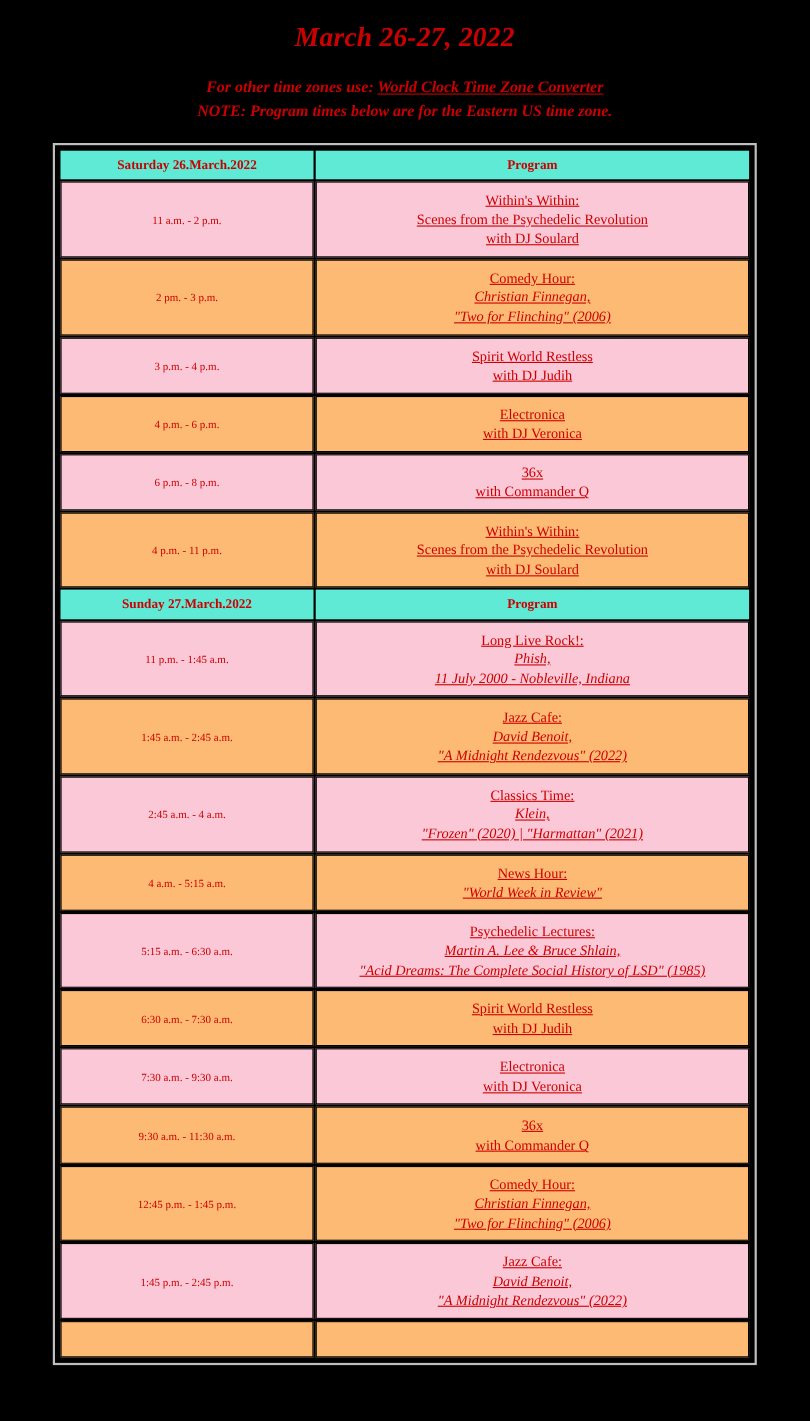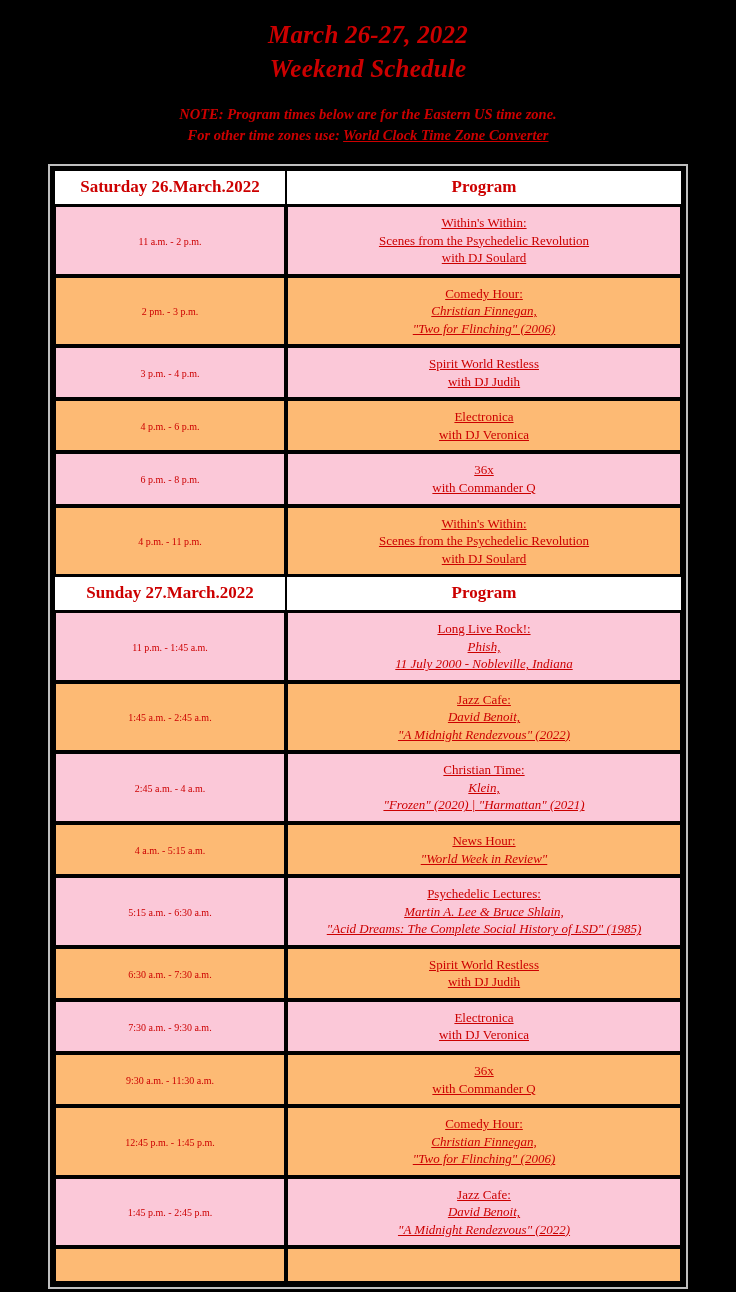--- a/index.html
+++ b/index.html
@@ -108,7 +108,6 @@
 
   <div class="header">
     <div class="title-line">March 26-27, 2022</div>
-    <div class="title-line">Weekend Schedule</div>
     <div class="note">
       <div>NOTE: Program times below are for the Eastern US time zone.</div>
       <div>

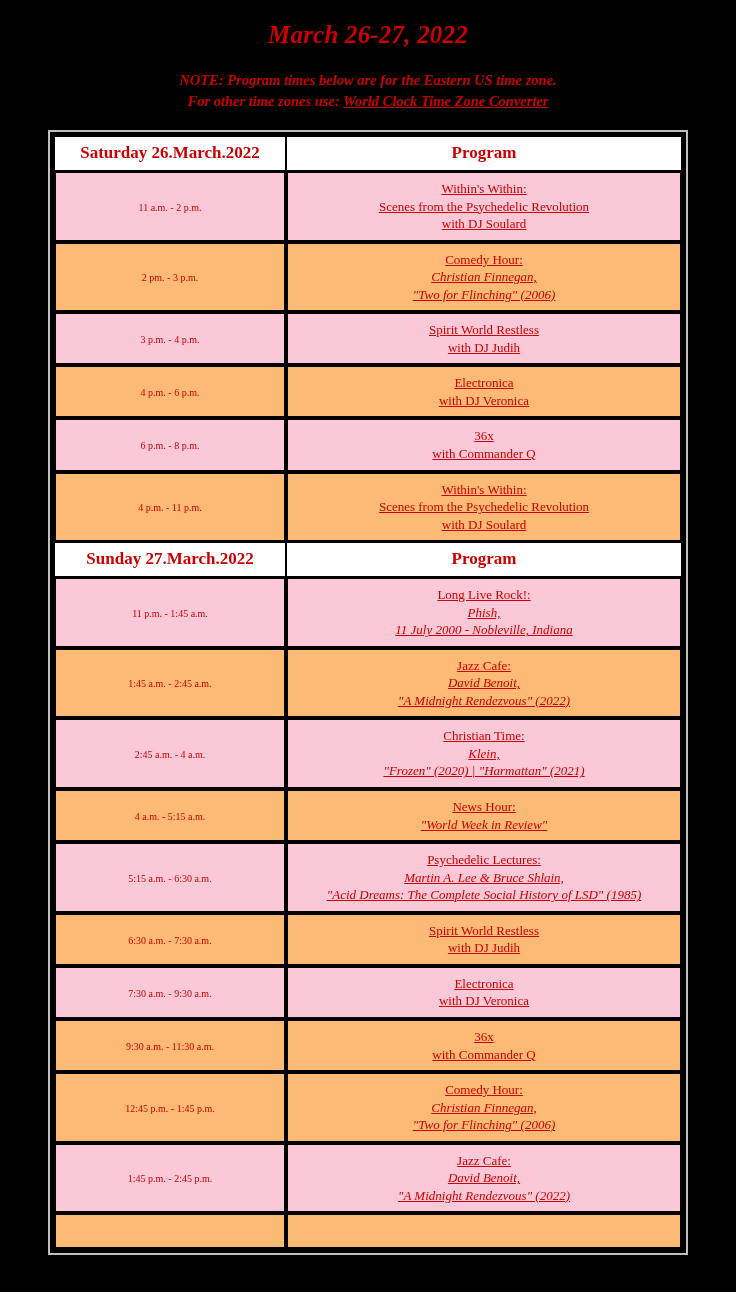--- a/index.html
+++ b/index.html
@@ -109,10 +109,10 @@
   <div class="header">
     <div class="title-line">March 26-27, 2022</div>
     <div class="note">
-      <div>NOTE: Program times below are for the Eastern US time zone.</div>
       <div>
         <span>For other time zones use: </span><a href="#">World Clock Time Zone Converter</a>
       </div>
+      <div>NOTE: Program times below are for the Eastern US time zone.</div>
     </div>
   </div>
 

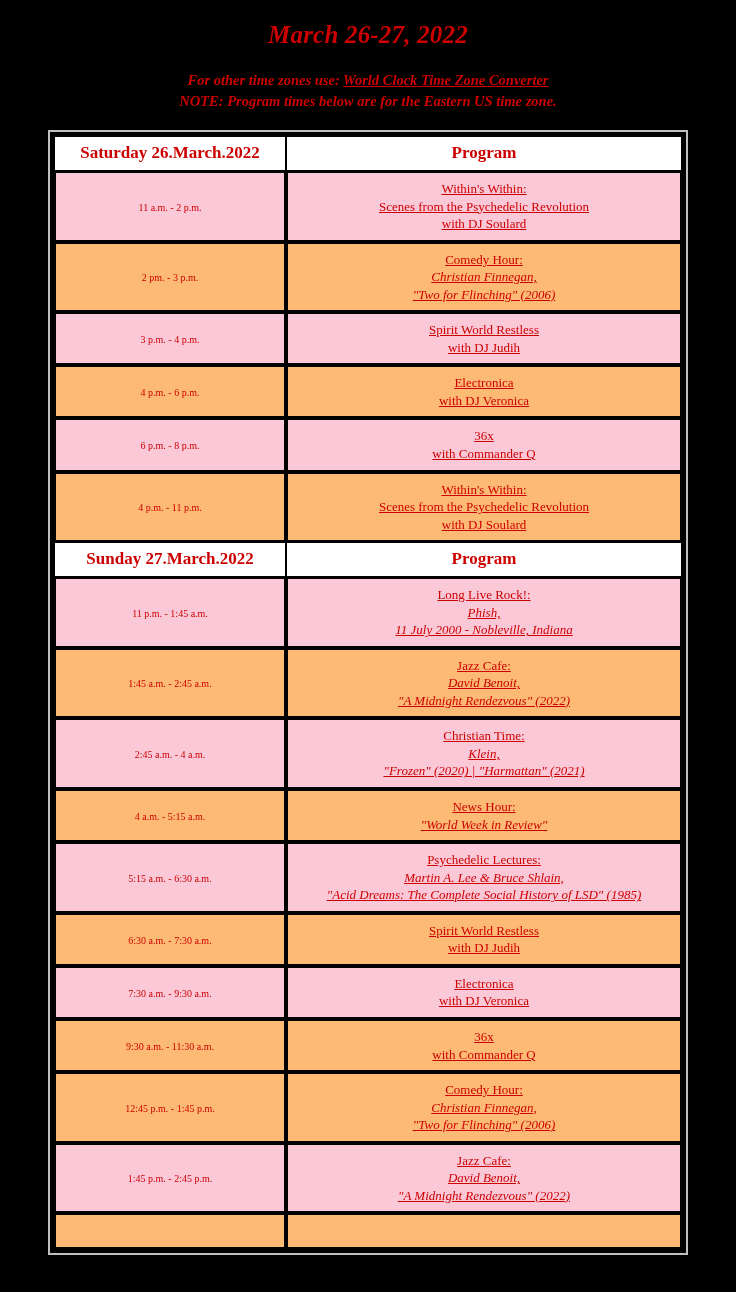--- a/index.html
+++ b/index.html
@@ -69,10 +69,10 @@
   td.col-prog { width: auto; }
 
   tr.dayhead td {
-    background: #ffffff;
+    background: #5eead4;
     color: #cc0000;
     font-weight: bold;
-    font-size: 17px;
+    font-size: 12px;
     padding: 5px 4px;
     border: none;
   }

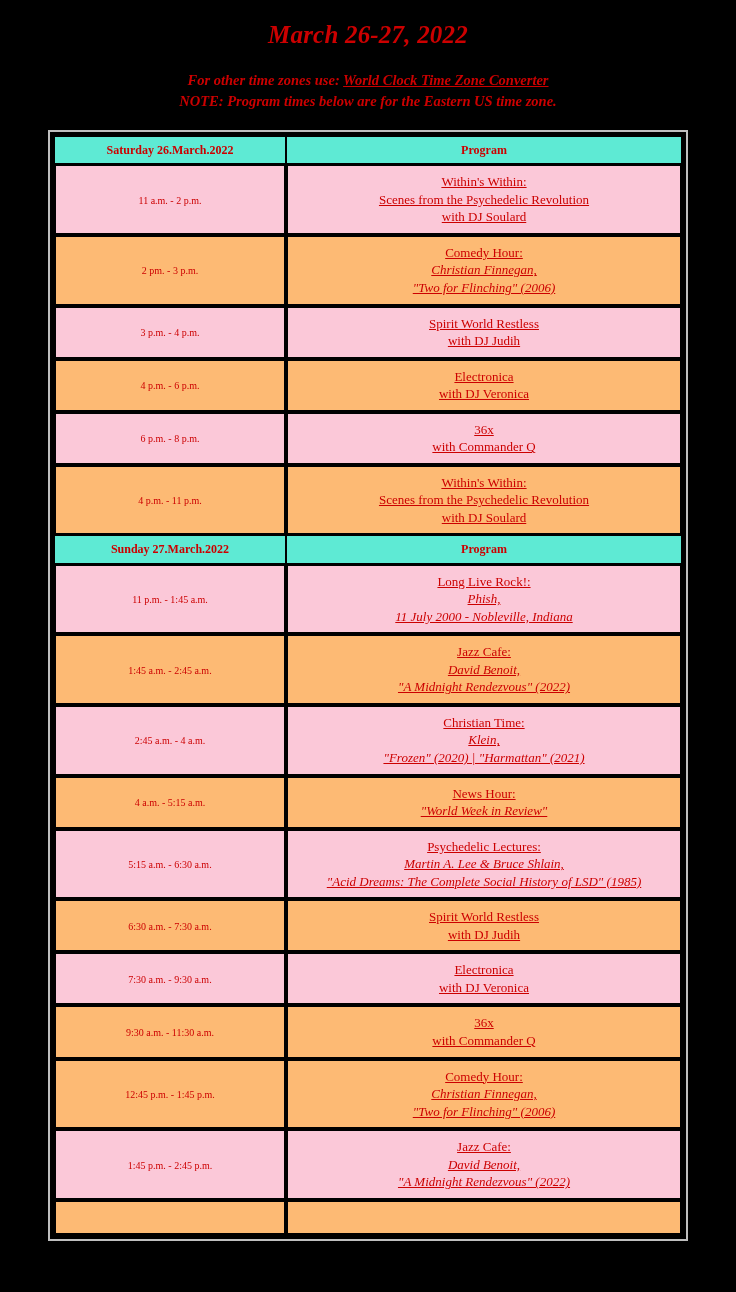--- a/index.html
+++ b/index.html
@@ -191,7 +191,7 @@
           <tr class="row pink">
             <td class="col-time"><span class="time">2:45 a.m. - 4 a.m.</span></td>
             <td class="col-prog">
-              <a href="#" class="prog-line plain">Christian Time:</a>
+              <a href="#" class="prog-line plain">Classics Time:</a>
               <a href="#" class="prog-line ital">Klein,</a>
               <a href="#" class="prog-line ital">"Frozen" (2020) | "Harmattan" (2021)</a>
             </td>

